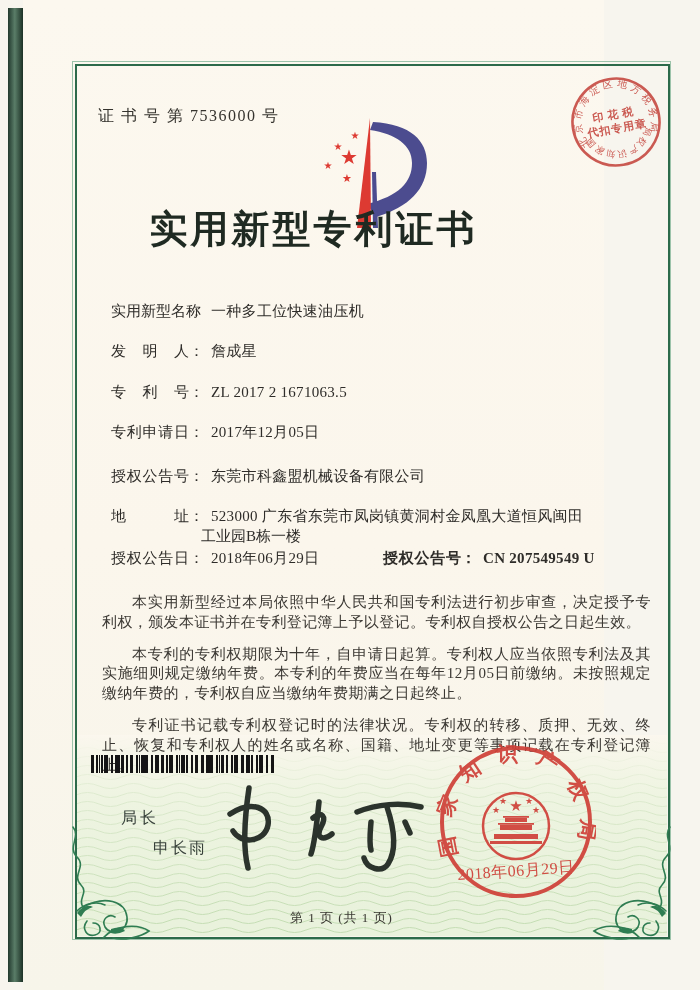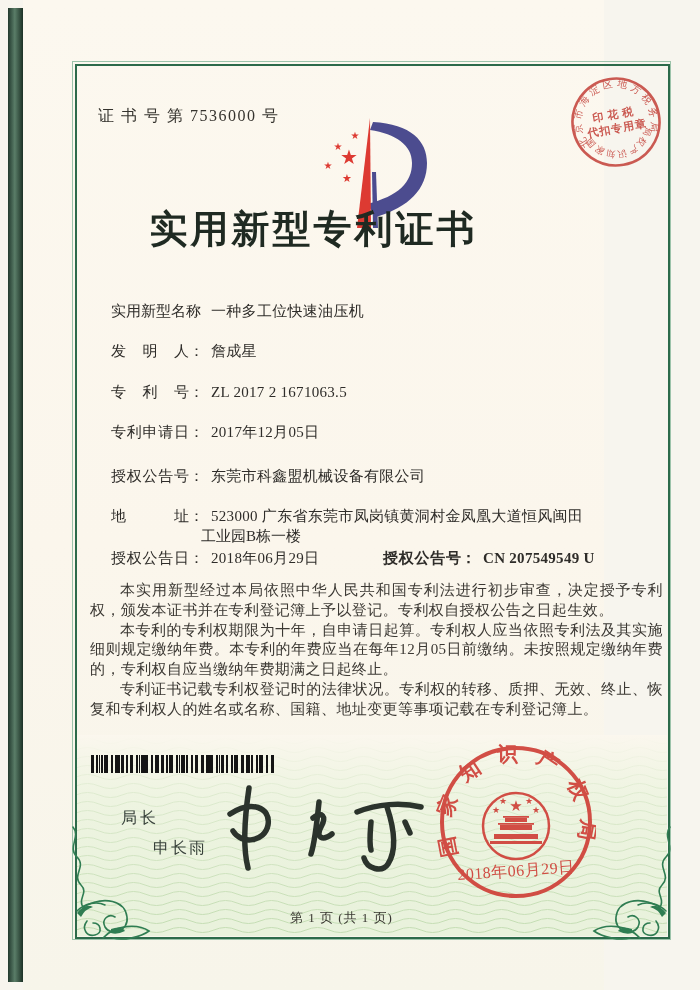--- a/index.html
+++ b/index.html
@@ -50,7 +50,7 @@
     font-size:15px;line-height:19.8px;letter-spacing:0.4px;color:#3b3833;
     text-align:justify;
   }
-  .body-text p{margin:0;text-indent:2em;}
+  .body-text p{margin:12px;text-indent:2em;}
   .barcode{
     position:absolute;left:68px;top:755px;width:183px;height:18px;z-index:4;
     background-image:

